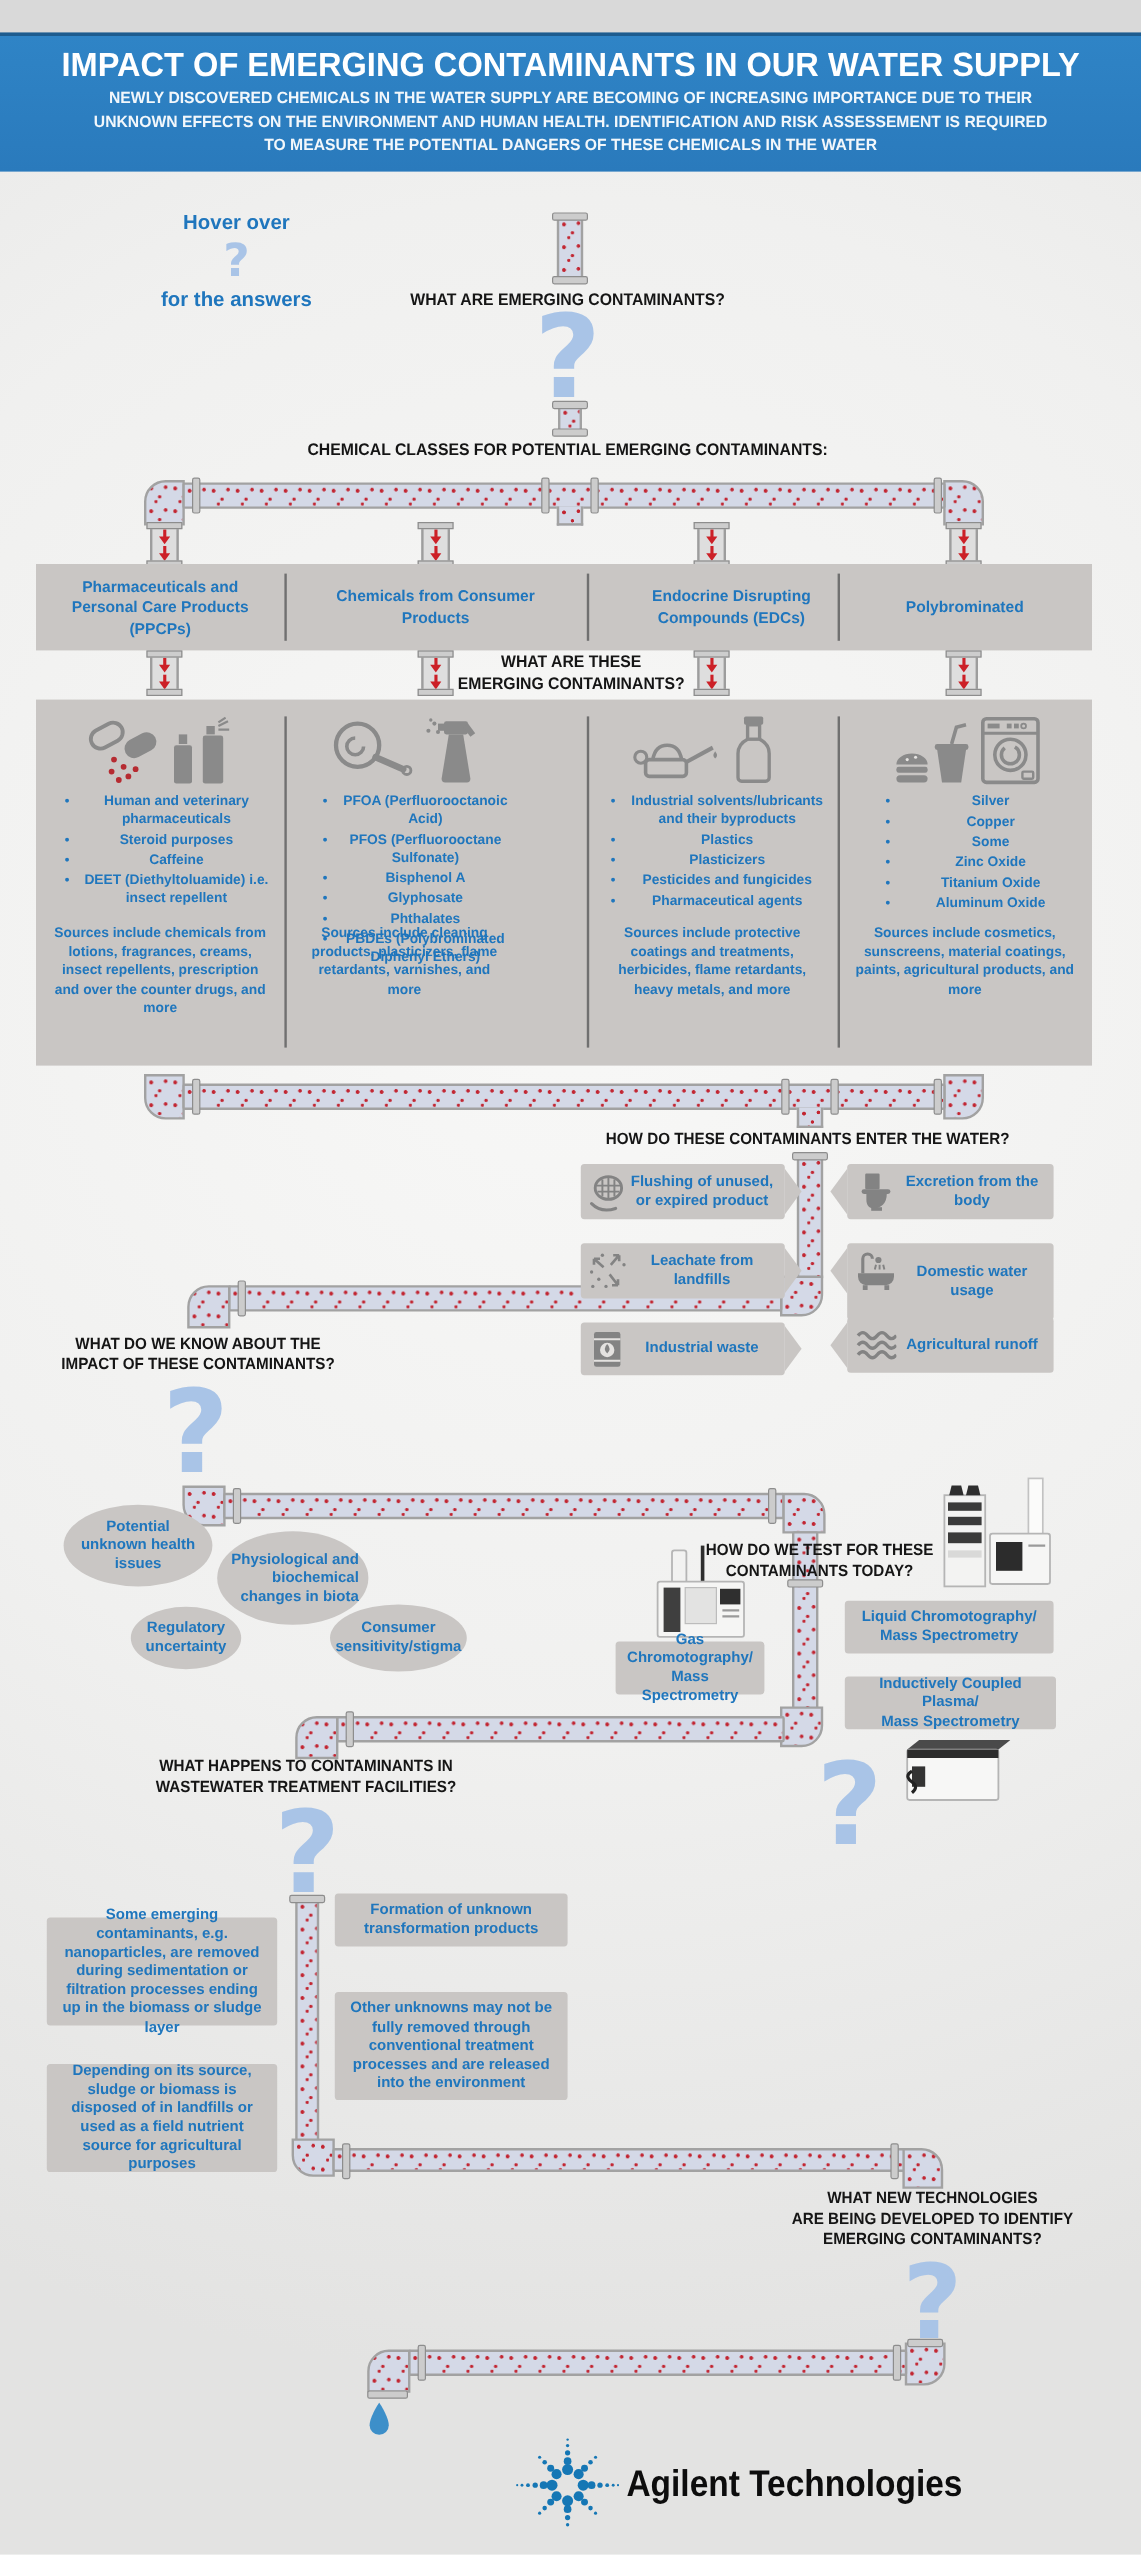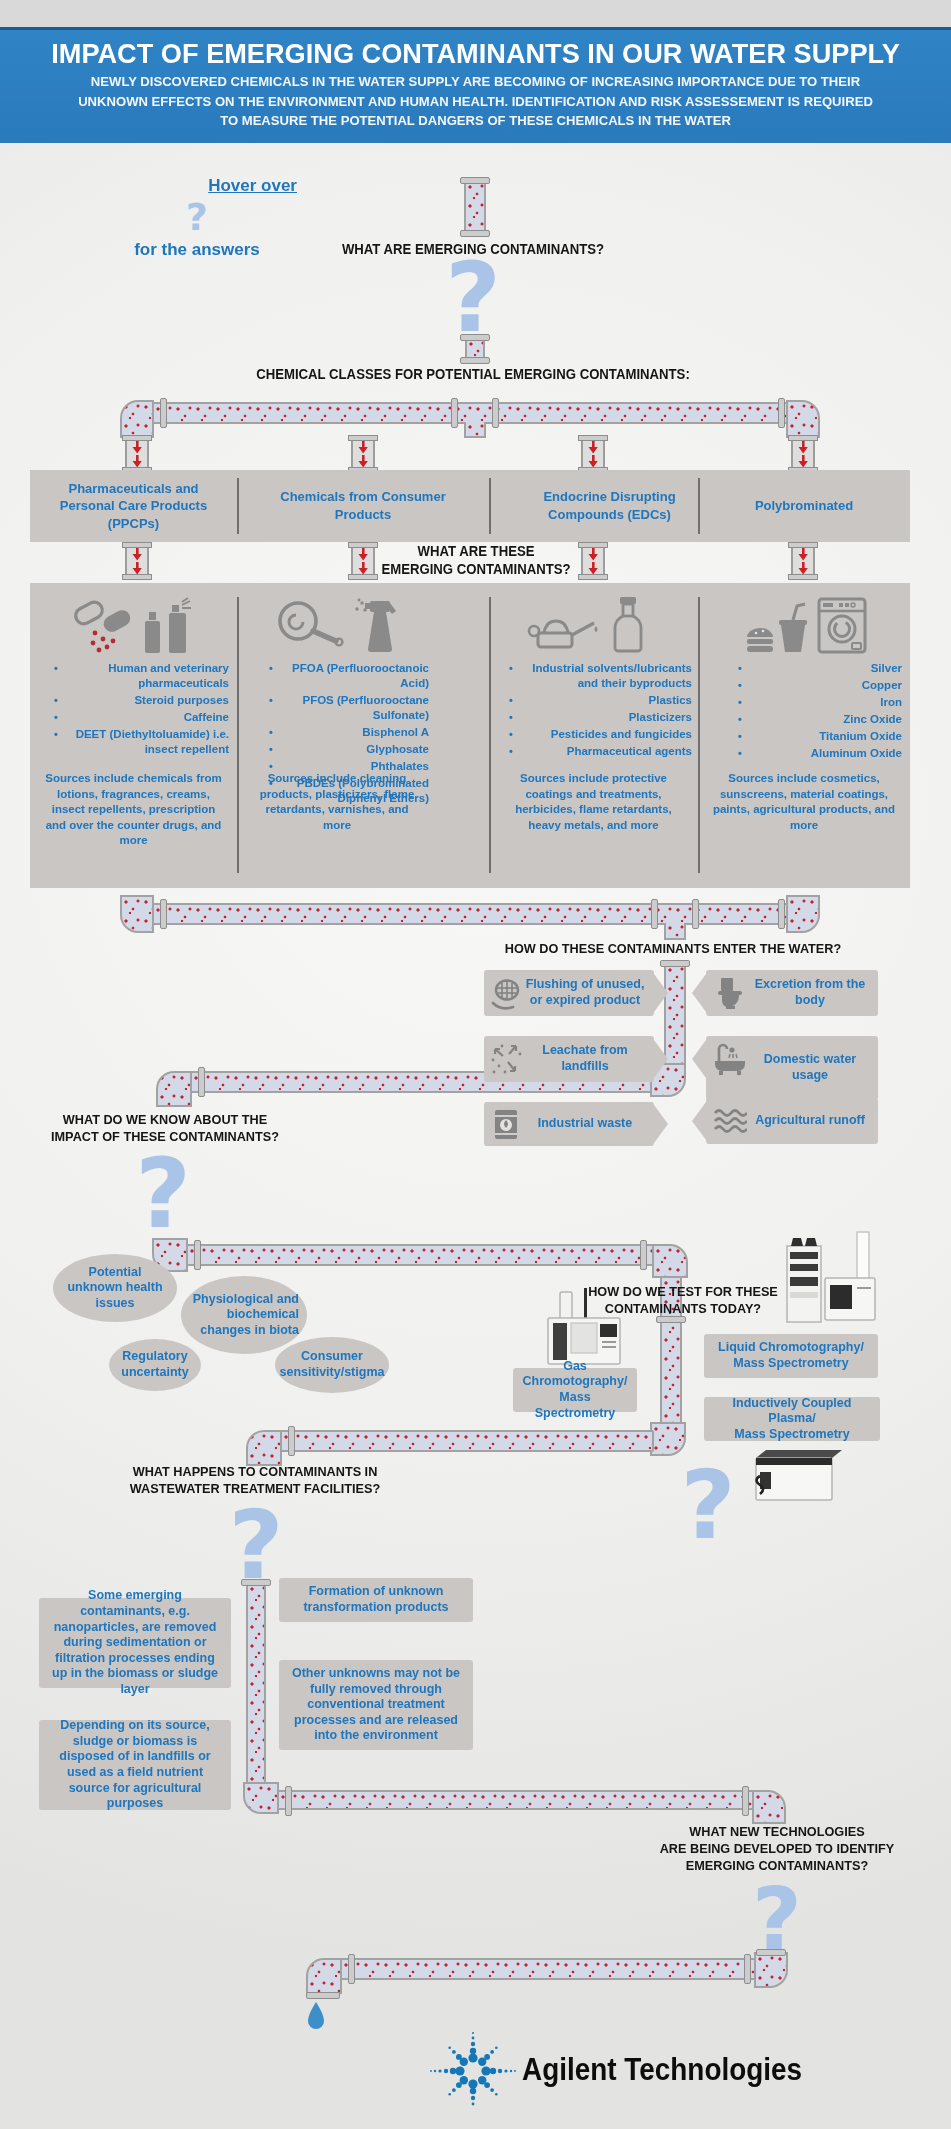--- a/index.html
+++ b/index.html
@@ -61,7 +61,7 @@
     <div class="sub">TO MEASURE THE POTENTIAL DANGERS OF THESE CHEMICALS IN THE WATER</div>
   </div>
 
-  <div class="abs blue" style="left:97px;top:176px;width:200px;font-size:17px;font-weight:bold;text-align:right;text-decoration:underline;">Hover over</div>
+  <div class="abs blue" style="left:97px;top:176px;width:200px;font-size:17px;font-weight:bold;text-align:center;">Hover over</div>
   <div class="abs qmark" style="left:97px;top:198px;width:200px;font-size:38px;">?</div>
   <div class="abs blue" style="left:97px;top:240px;width:200px;font-size:17px;font-weight:bold;text-align:center;">for the answers</div>
 

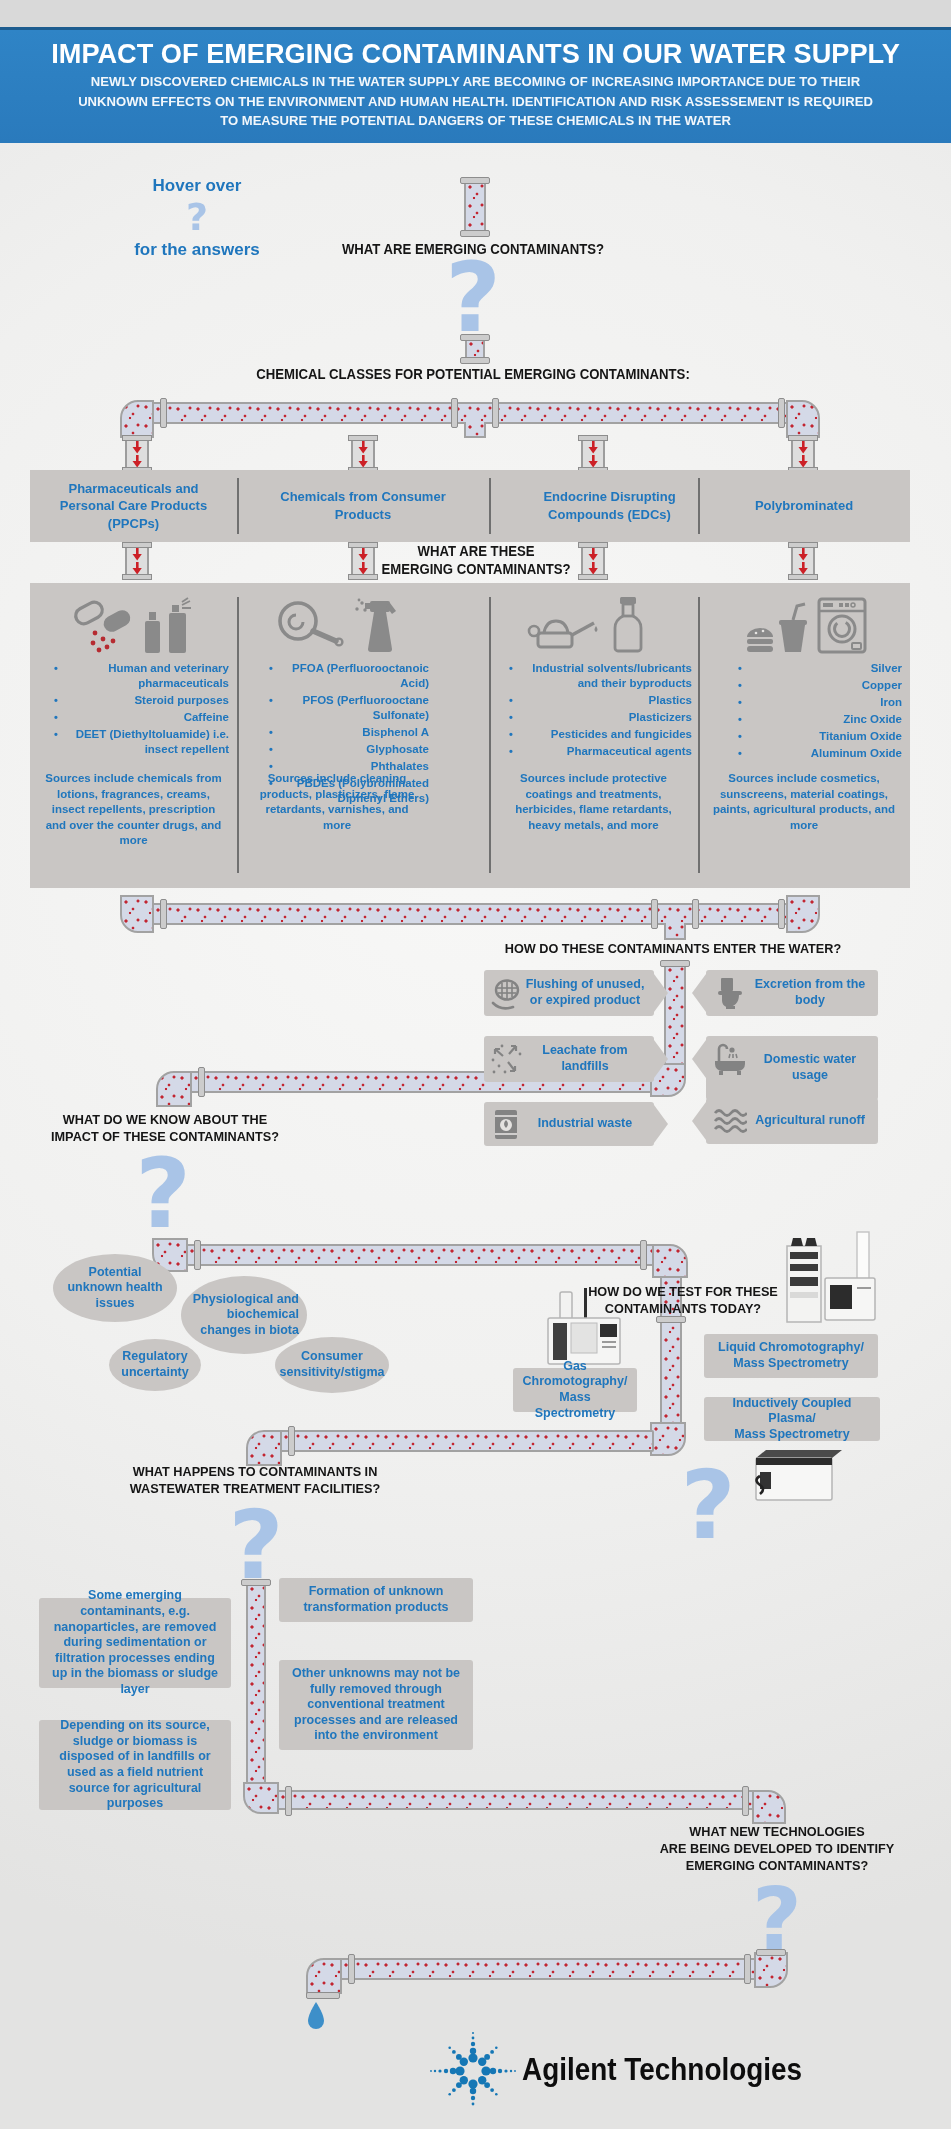--- a/index.html
+++ b/index.html
@@ -37,7 +37,7 @@
   .vdiv{width:2px;background:#707070;}
   .ccat{display:flex;align-items:center;justify-content:center;text-align:center;color:#1f76bd;font-weight:bold;font-size:13px;line-height:1.35;padding:0 16px;box-sizing:border-box;}
   .clist{margin:6px 0 0;padding:0;list-style:none;}
-  .clist li{position:relative;padding-left:11px;color:#1f76bd;font-weight:bold;font-size:11.5px;line-height:1.3;margin-bottom:2px;text-align:right;}
+  .clist li{position:relative;padding-left:11px;color:#1f76bd;font-weight:bold;font-size:11.5px;line-height:1.3;margin-bottom:2px;text-align:center;}
   .clist li::before{content:"•";position:absolute;left:0;top:0;font-size:11px;color:#1f76bd;}
   .csrc{position:absolute;text-align:center;color:#1f76bd;font-weight:bold;font-size:11.5px;line-height:1.35;}
   .callout{background:#c9c6c4;border-radius:3px;color:#1f76bd;font-weight:bold;font-size:12.5px;line-height:1.25;

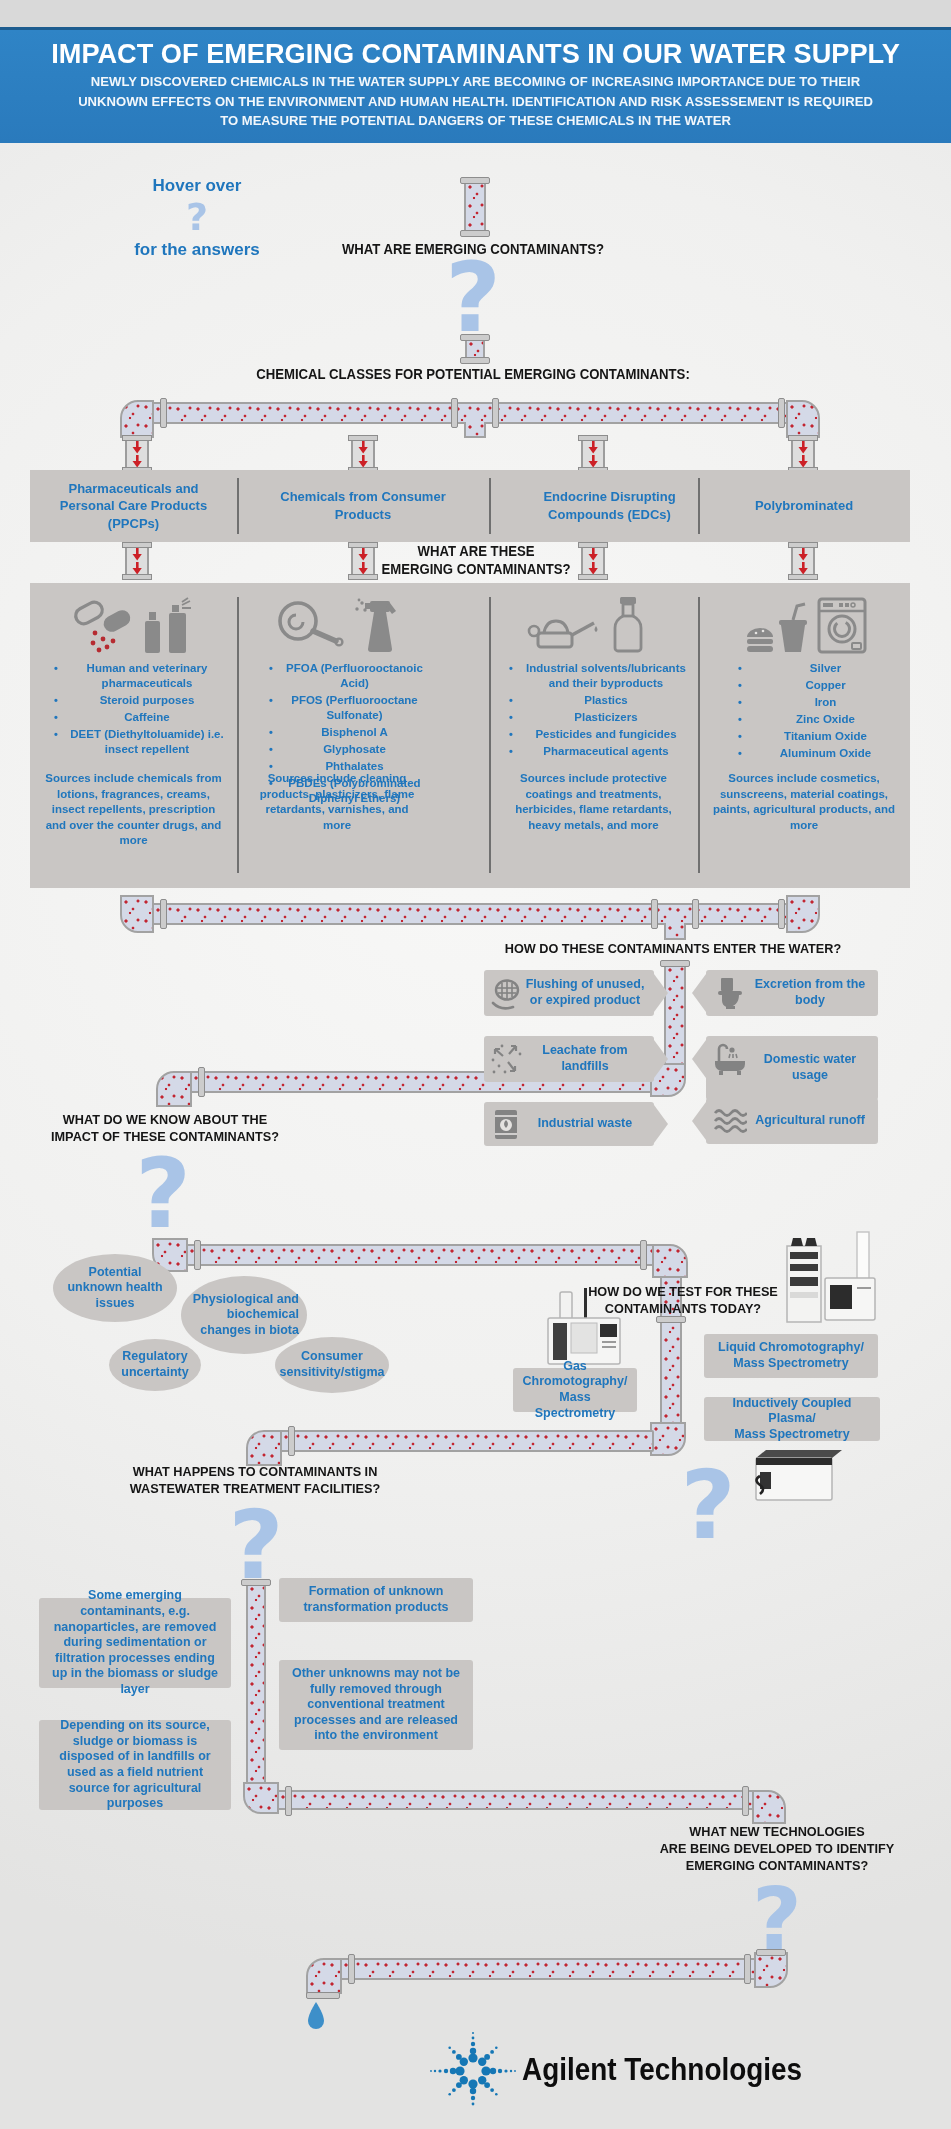--- a/index.html
+++ b/index.html
@@ -307,7 +307,7 @@
       <ul class="clist" style="padding:0 8px 0 40px;">
         <li>Silver</li>
         <li>Copper</li>
-        <li>Iron</li>
+        <li>Some</li>
         <li>Zinc Oxide</li>
         <li>Titanium Oxide</li>
         <li>Aluminum Oxide</li>

